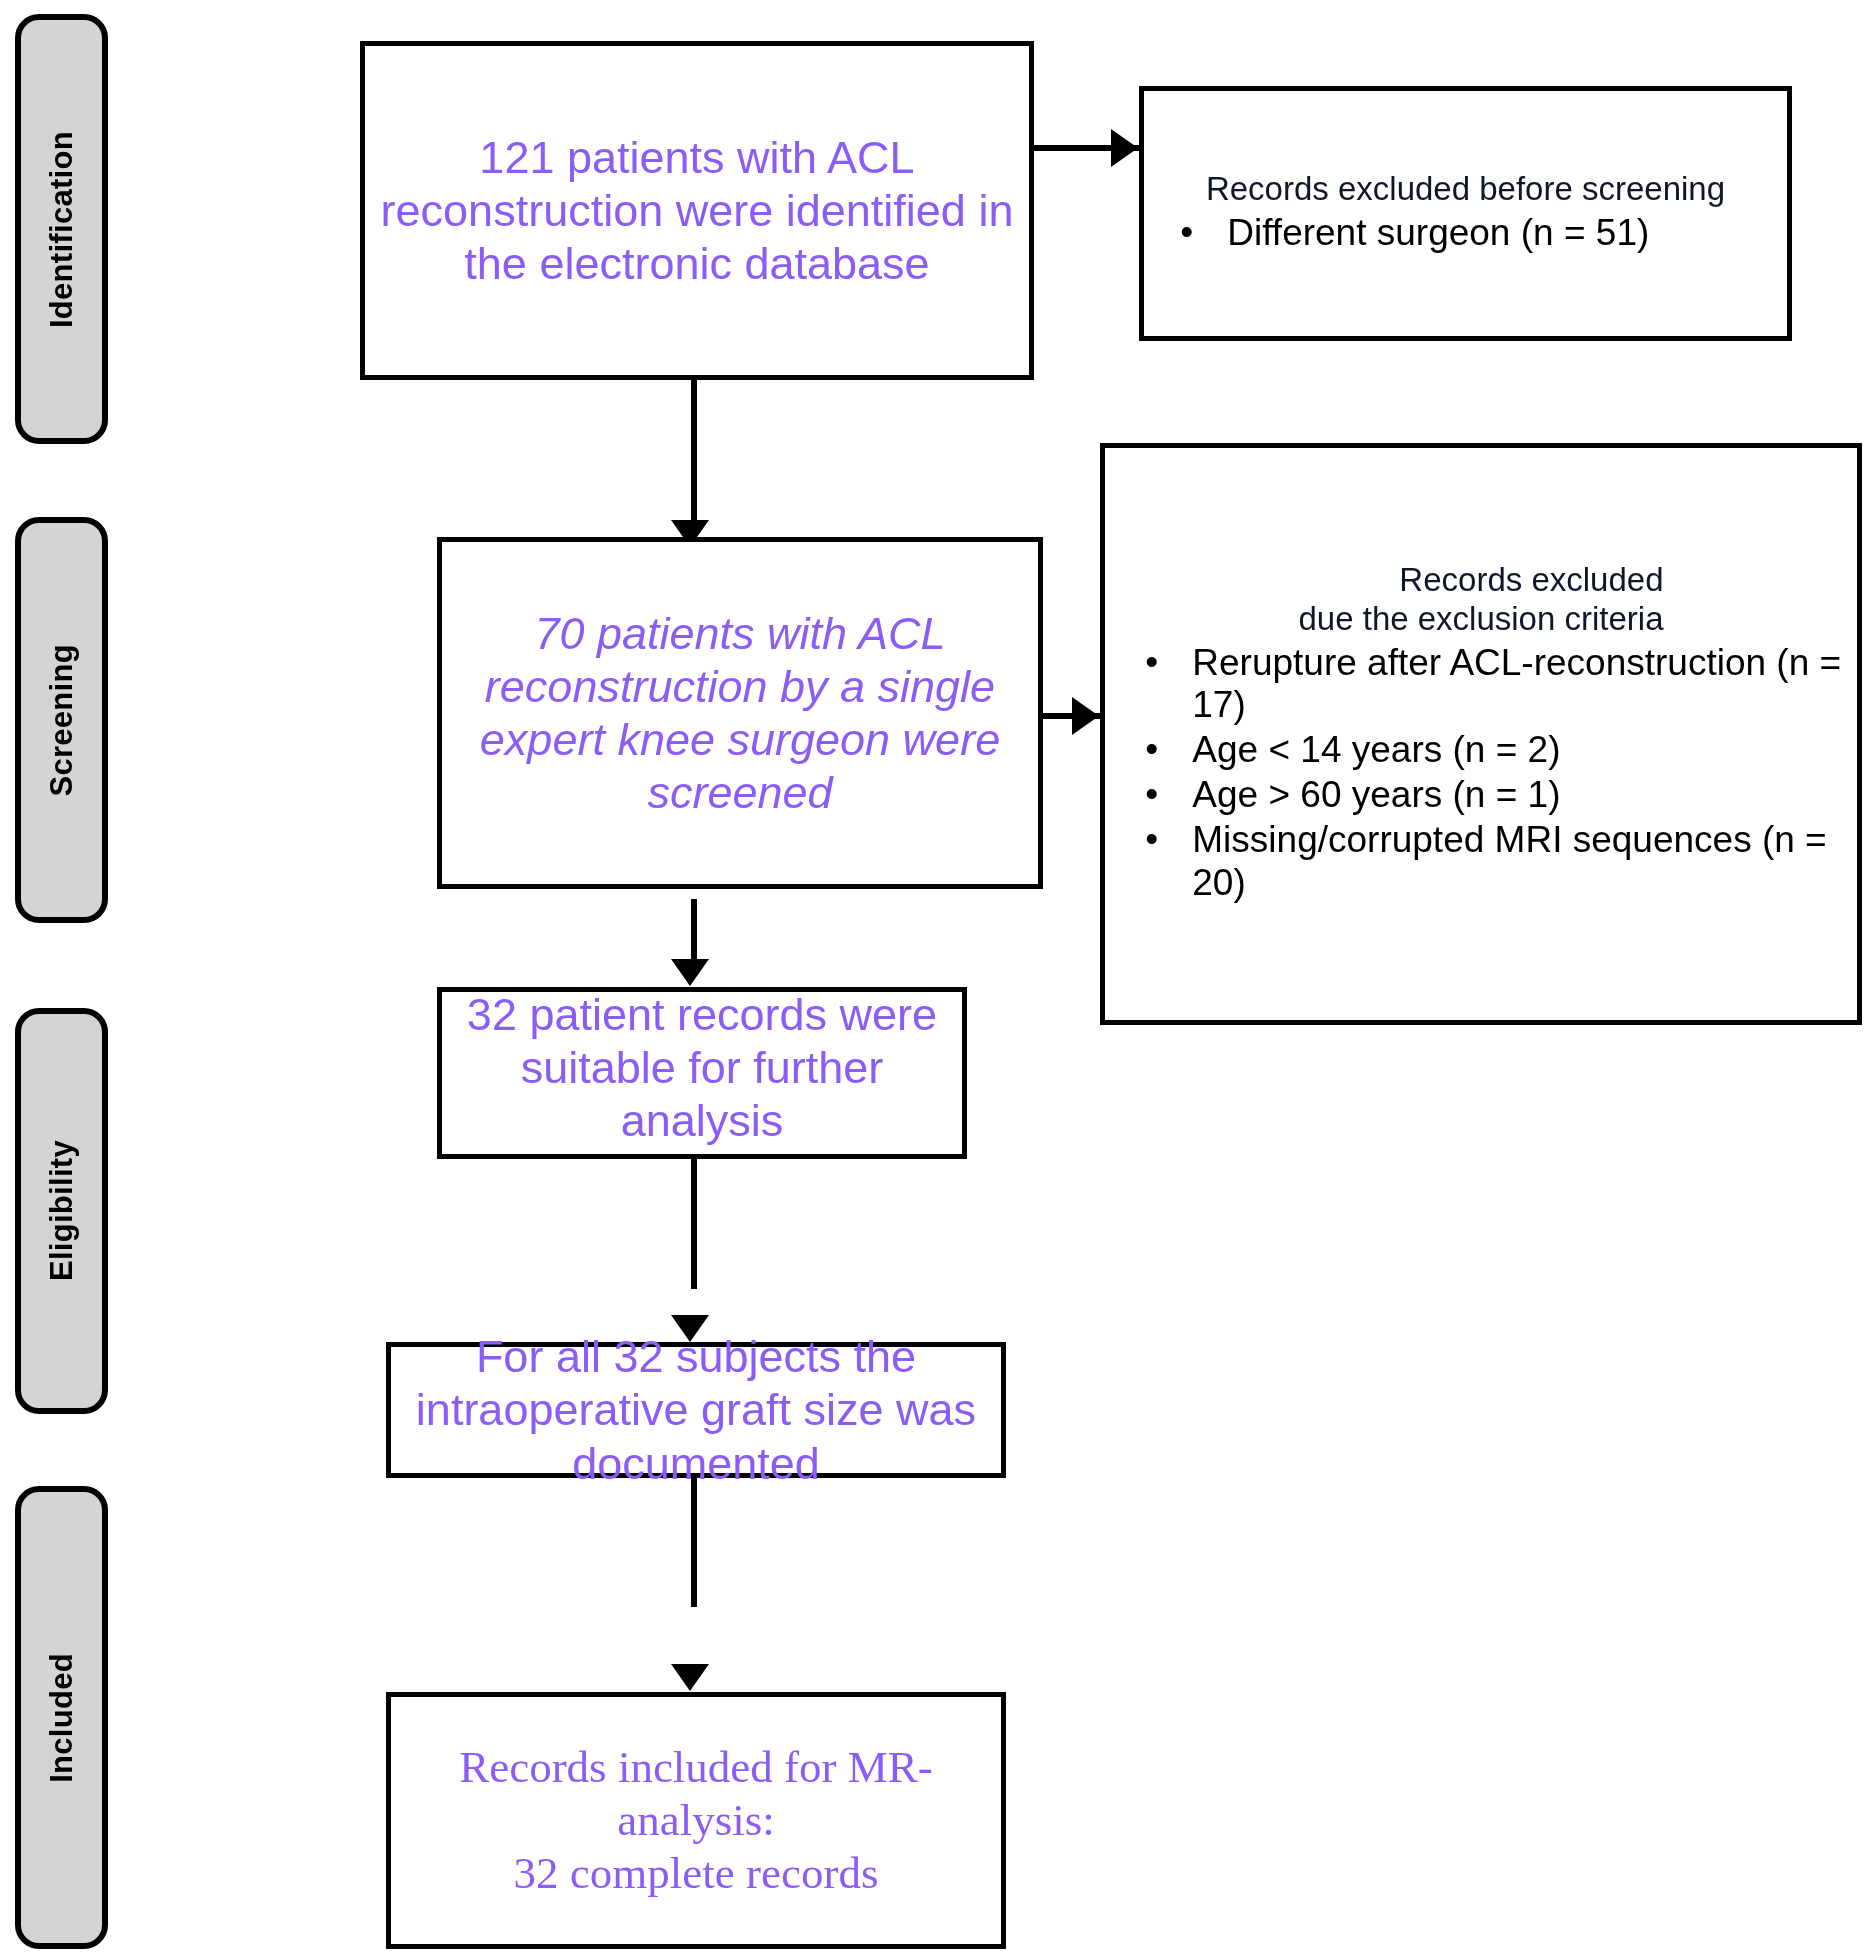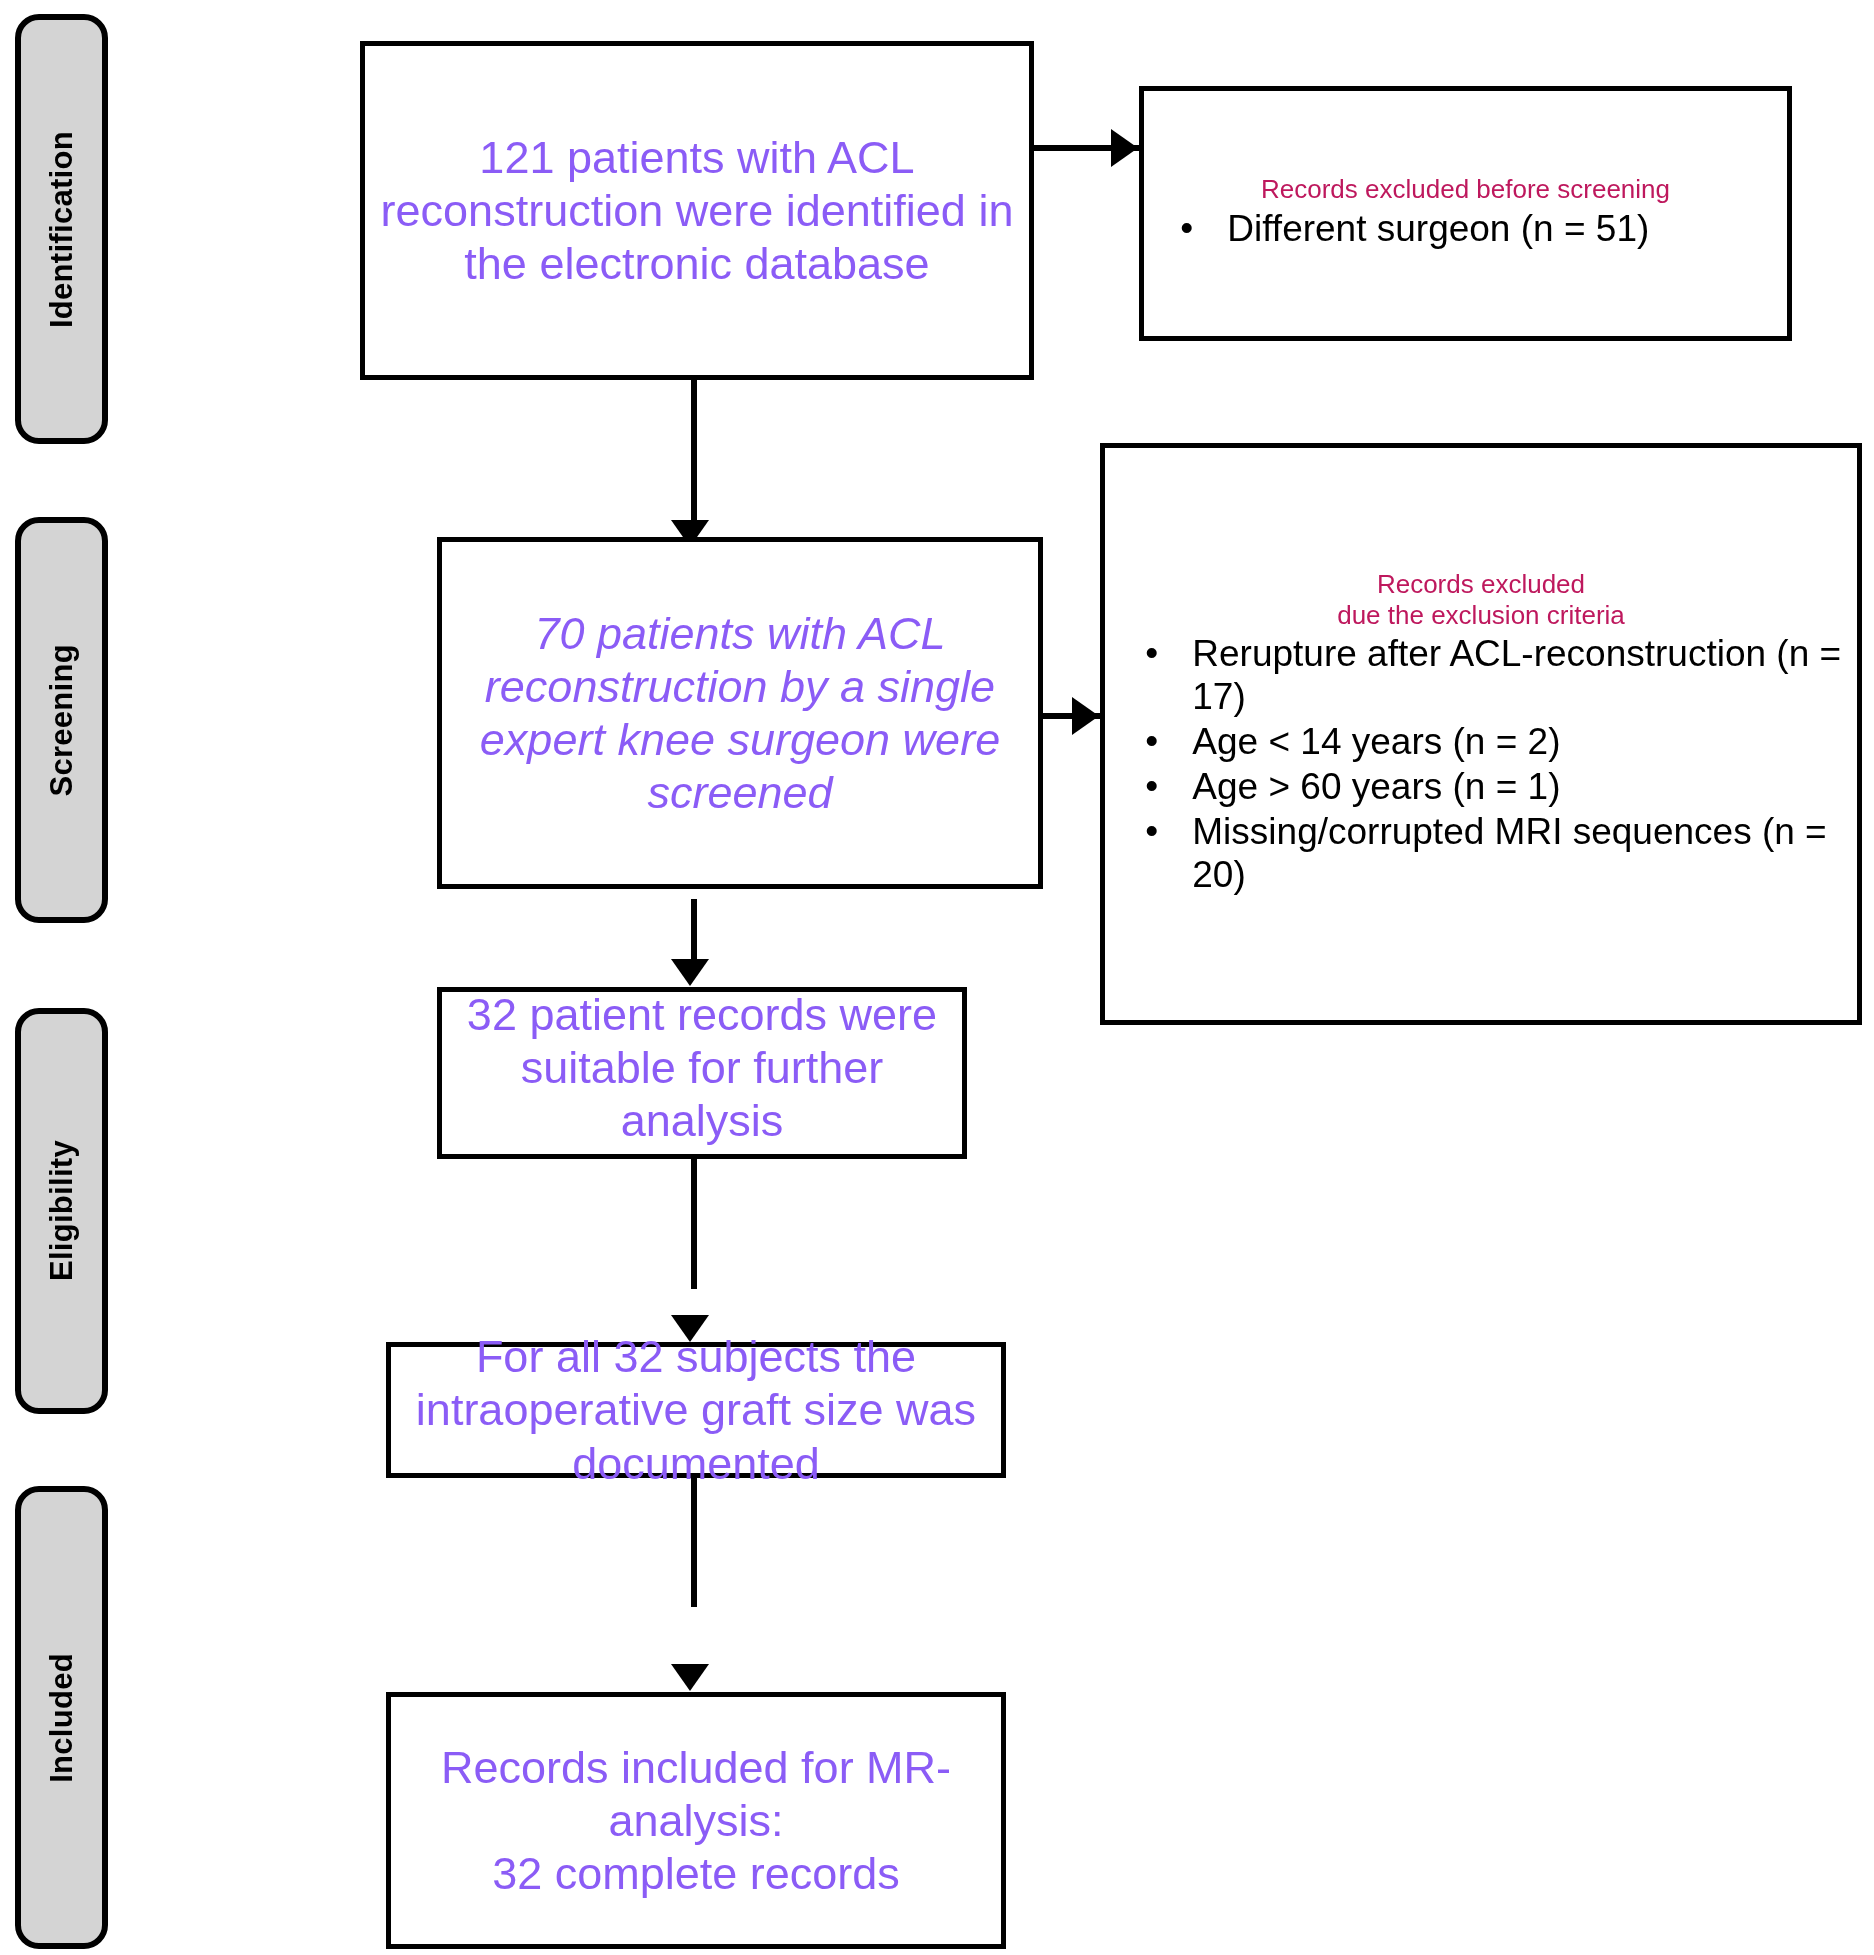--- a/index.html
+++ b/index.html
@@ -74,10 +74,10 @@
     padding: 5.1px 11.3px;
   }
   .excl-box .excl-heading {
-    font-size: 26px;
+    font-size: 33px;
     line-height: 1.18;
-    color: #be185d;
-    text-align: center;
+    color: #0f172a;
+    text-align: right;
     white-space: pre-line;
   }
   .excl-box .excl-list {

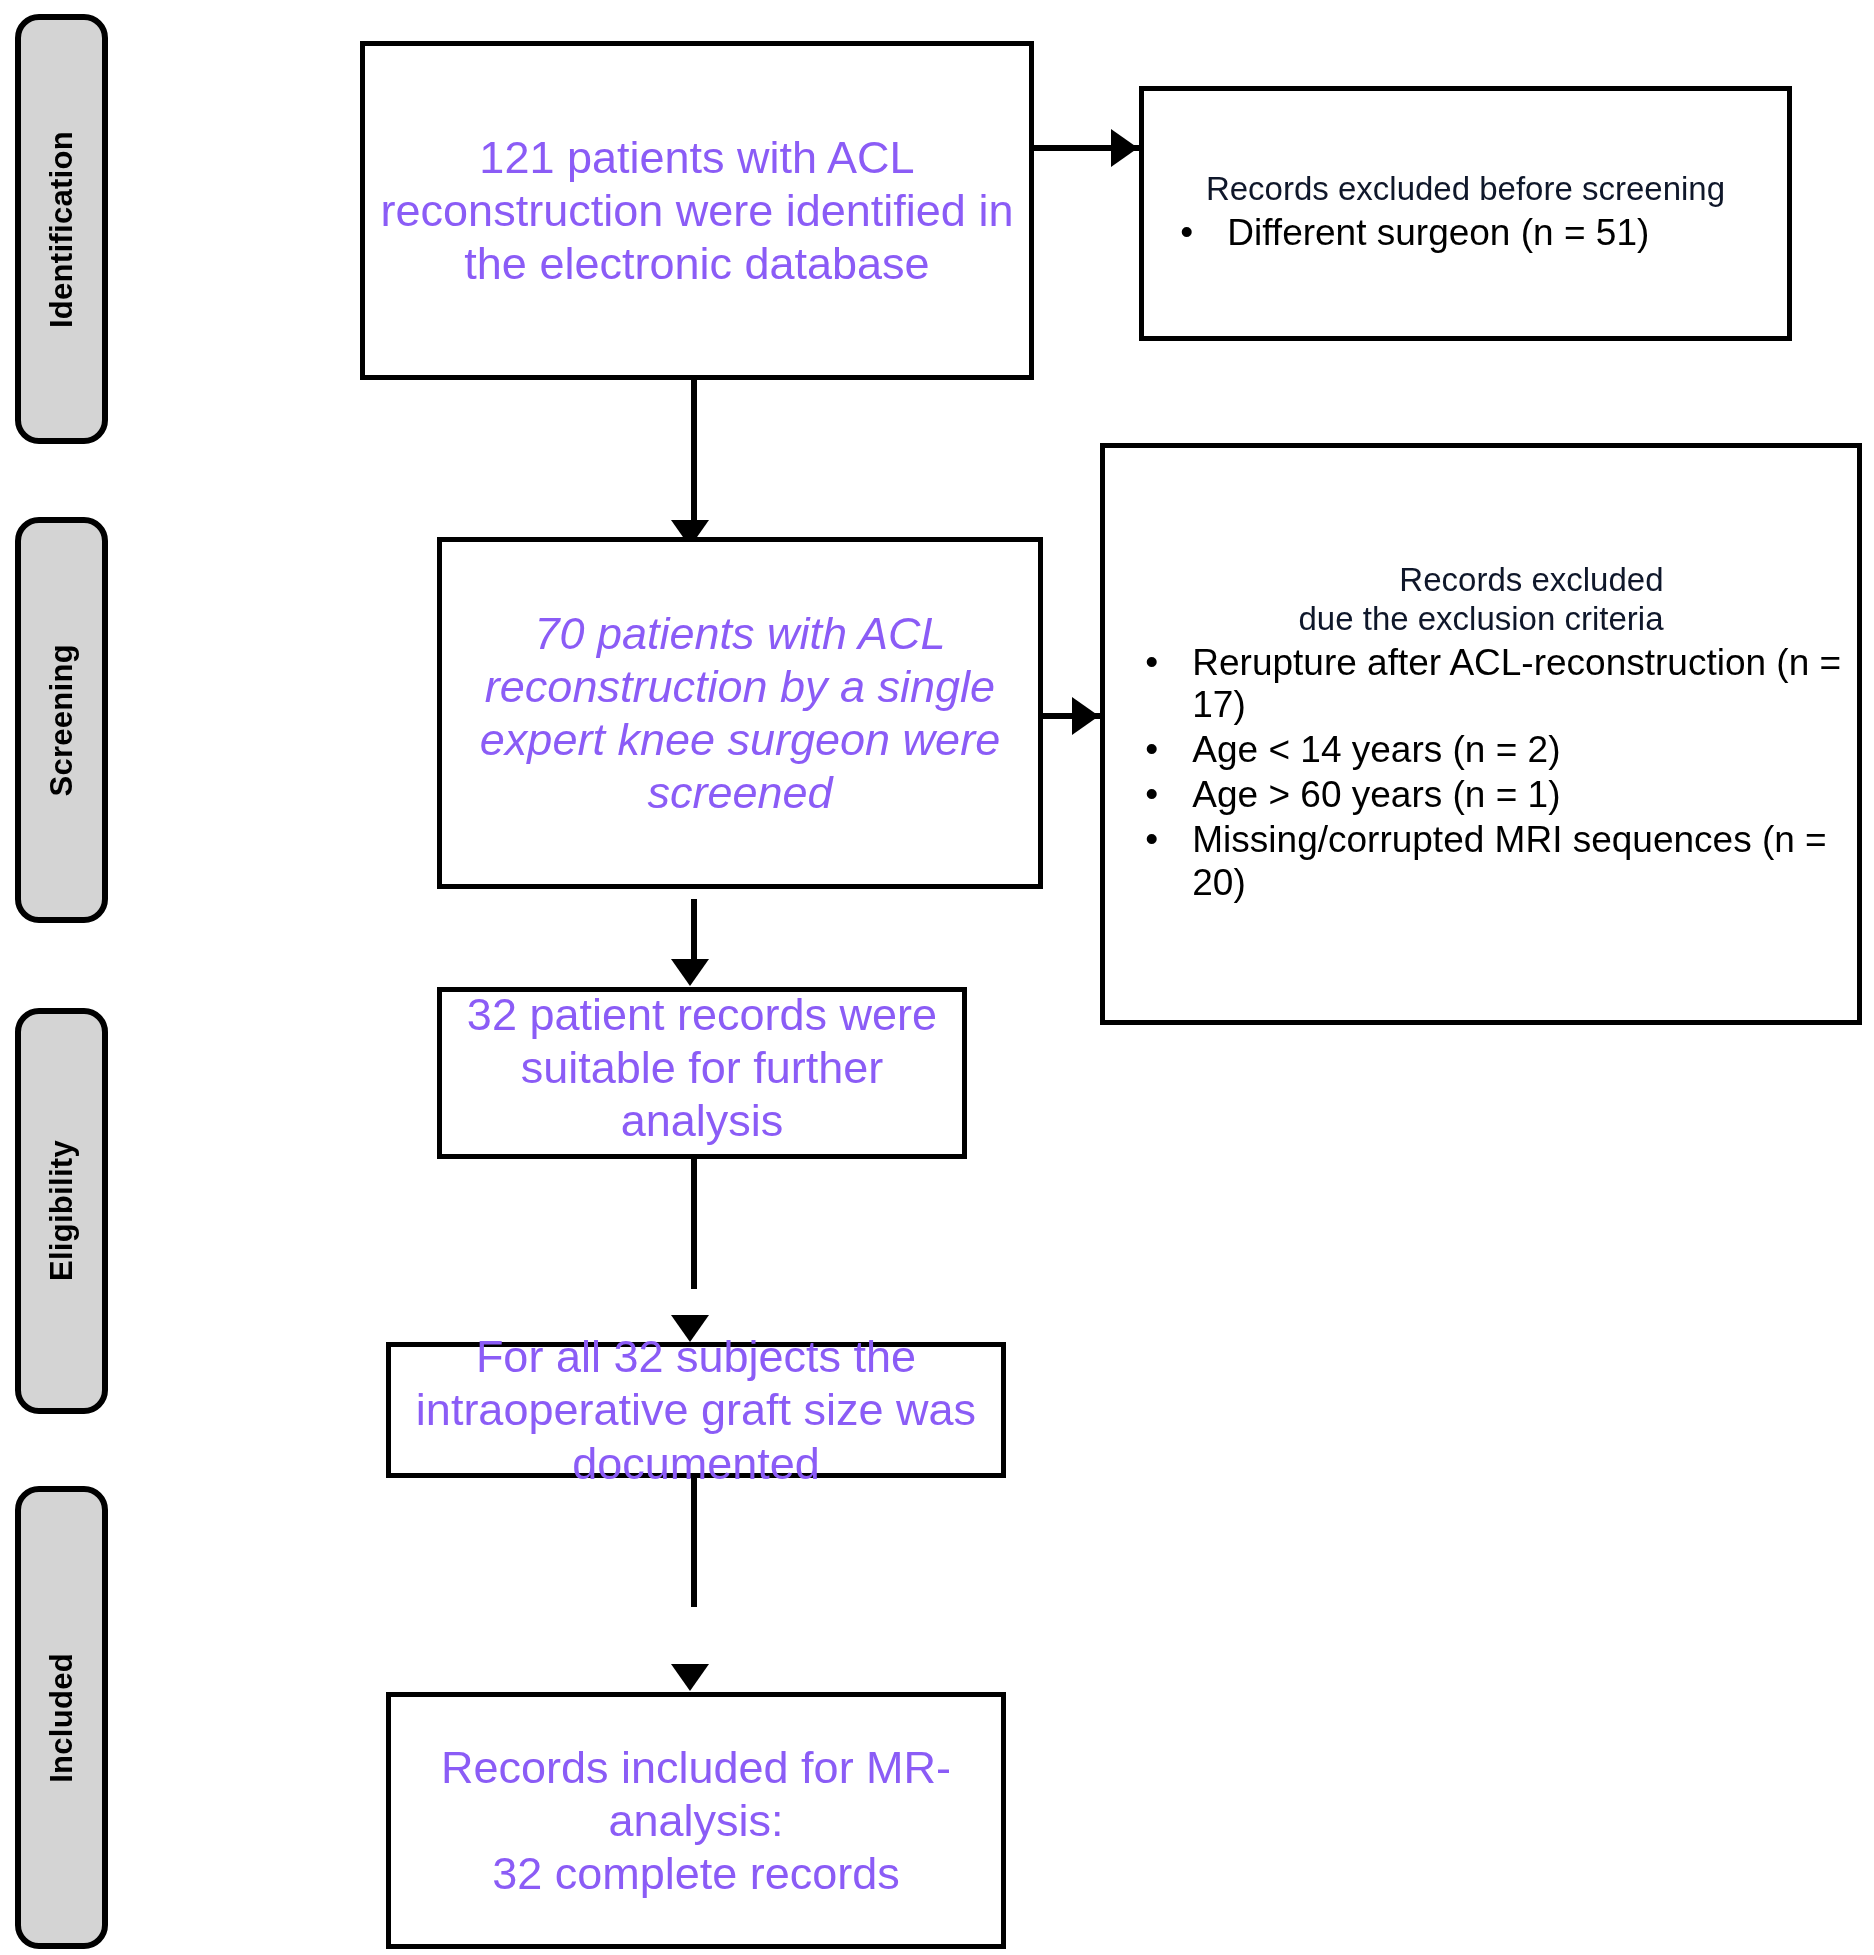--- a/index.html
+++ b/index.html
@@ -193,7 +193,7 @@
     <div class="box-text">For all 32 subjects the intraoperative graft size was documented</div>
   </div>
 
-  <div class="flow-box" style="left:386px;top:1692px;width:620px;height:257px;">
+  <div class="flow-box" style="left:386px;top:1692px;width:620px;height:257px;font-family:Liberation Serif, serif;">
     <div class="box-text">Records included for MR-analysis:
 32 complete records</div>
   </div>

